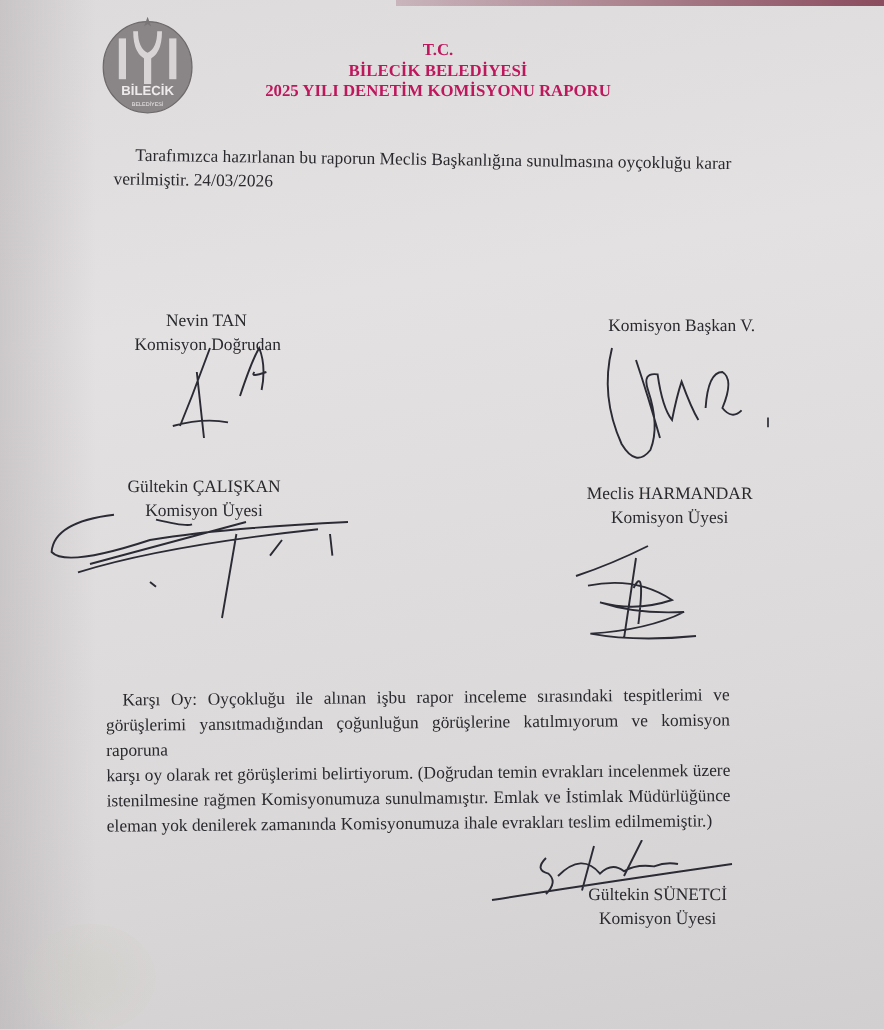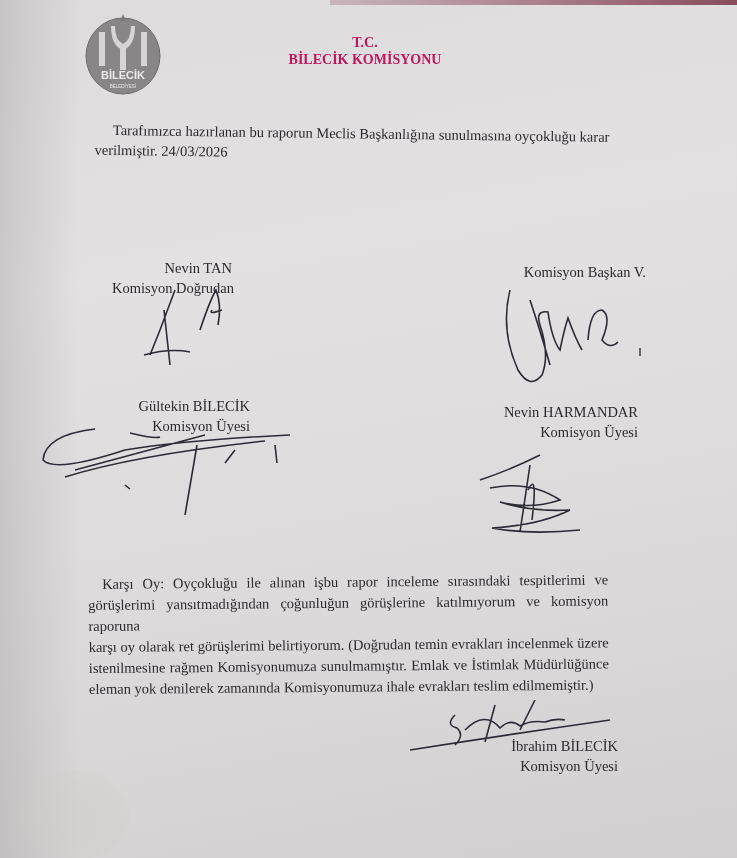--- a/index.html
+++ b/index.html
@@ -69,7 +69,7 @@
 
 <div class="header">
   <div>T.C.</div>
-  <div>BİLECİK KOMİSYONU</div>
+  <div>BİLECİK BELEDİYESİ</div>
 </div>
 
 <div class="intro">

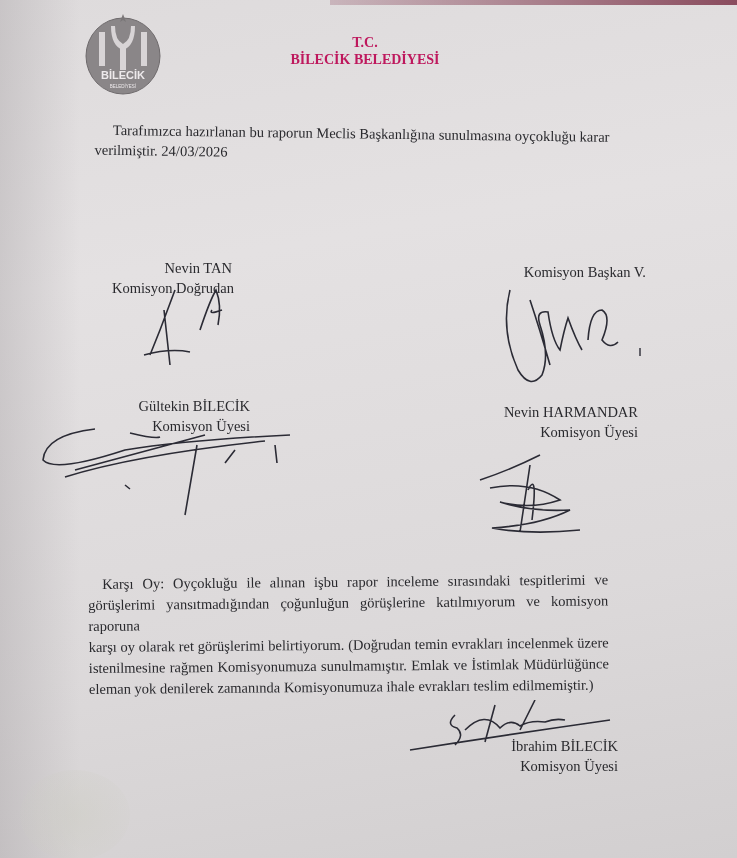--- a/index.html
+++ b/index.html
@@ -70,6 +70,7 @@
 <div class="header">
   <div>T.C.</div>
   <div>BİLECİK BELEDİYESİ</div>
+  <div>2025 YILI DENETİM KOMİSYONU RAPORU</div>
 </div>
 
 <div class="intro">

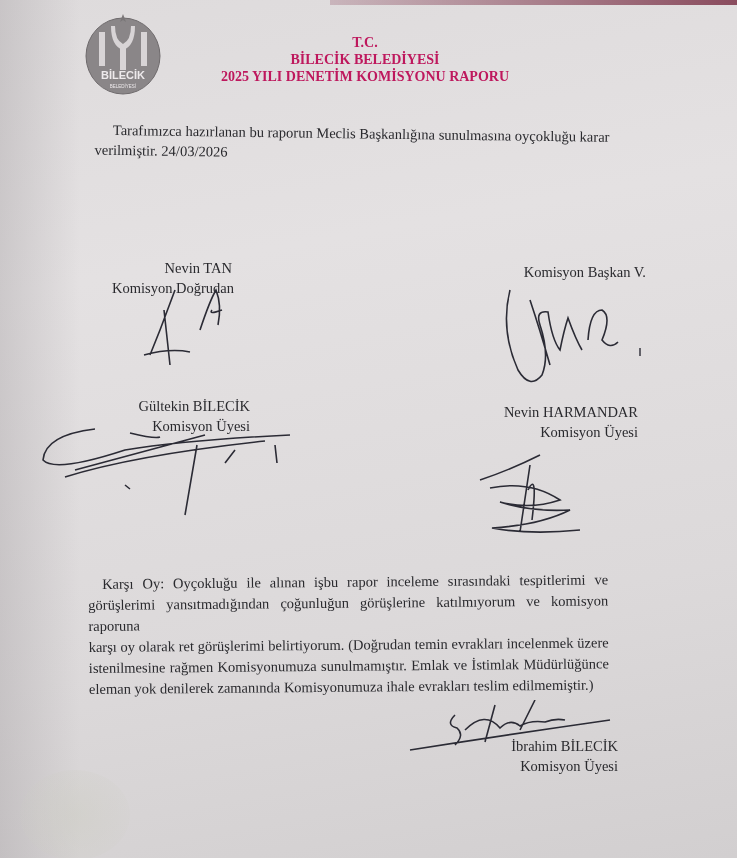--- a/index.html
+++ b/index.html
@@ -31,7 +31,7 @@
     }
     .intro .l2 { margin-left: -18px; }
     .sig-block {
-      position: absolute; text-align: right; font-size: 14.5px; line-height: 20px;
+      position: absolute; text-align: center; font-size: 14.5px; line-height: 20px;
     }
     .sig-block div { white-space: nowrap; }
     .sig { position: absolute; pointer-events: none; }

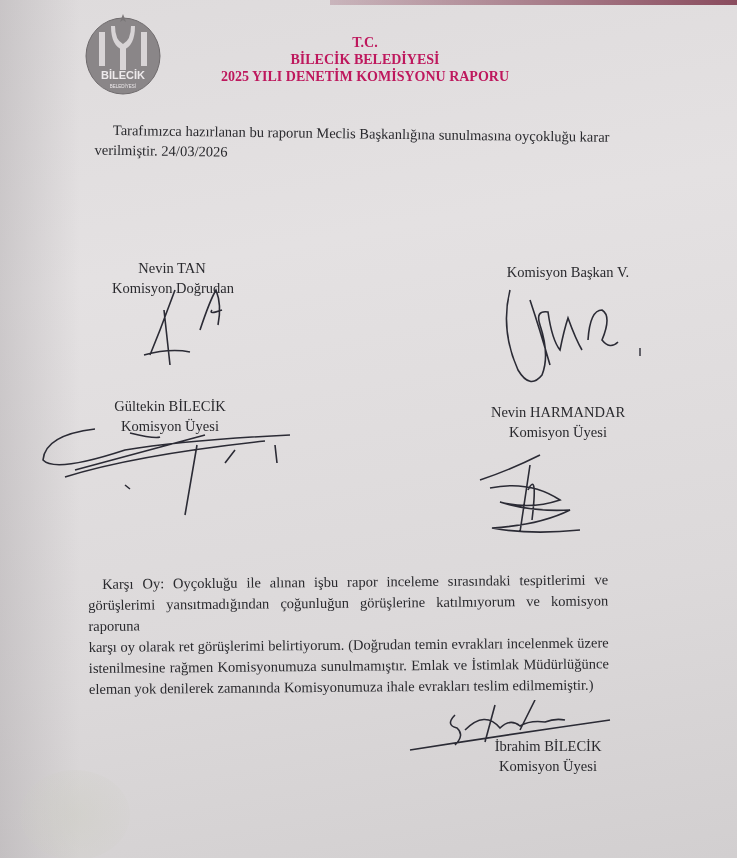--- a/index.html
+++ b/index.html
@@ -95,7 +95,7 @@
 </svg>
 
 <div class="sig-block" style="left:90px; top:396px; width:160px;">
-  <div>Gültekin BİLECİK</div>
+  <div>Gültekin ÇALIŞKAN</div>
   <div>Komisyon Üyesi</div>
 </div>
 <svg class="sig" style="left:35px; top:415px;" width="270" height="110">

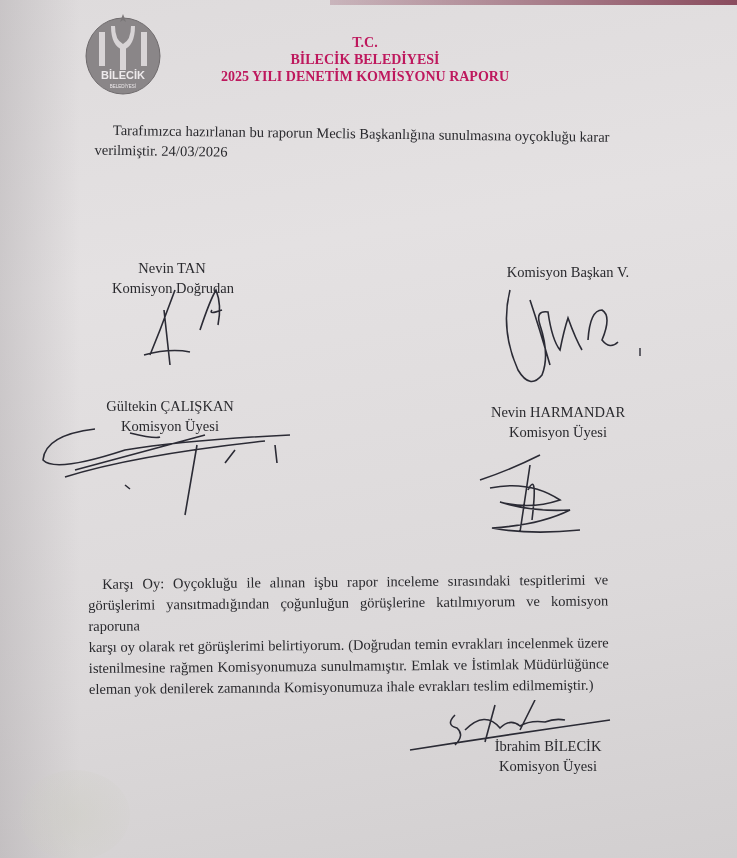--- a/index.html
+++ b/index.html
@@ -103,7 +103,7 @@
 </svg>
 
 <div class="sig-block" style="left:478px; top:402px; width:160px;">
-  <div>Nevin HARMANDAR</div>
+  <div>Meclis HARMANDAR</div>
   <div>Komisyon Üyesi</div>
 </div>
 <svg class="sig" style="left:470px; top:450px;" width="120" height="90">

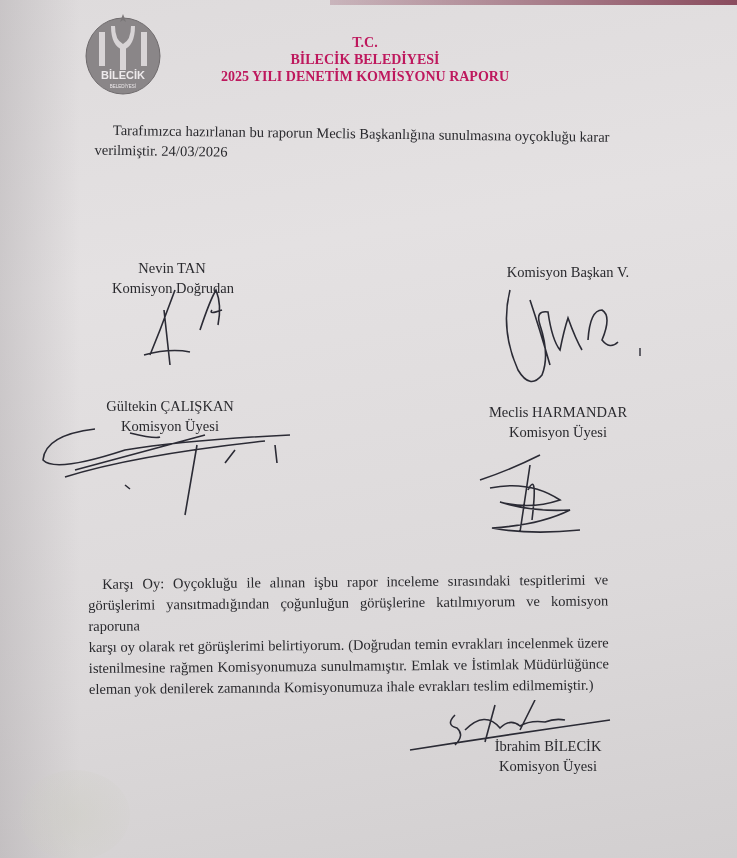--- a/index.html
+++ b/index.html
@@ -119,7 +119,7 @@
 </div>
 
 <div class="sig-block" style="left:478px; top:736px; width:140px;">
-  <div>İbrahim BİLECİK</div>
+  <div>Gültekin SÜNETCİ</div>
   <div>Komisyon Üyesi</div>
 </div>
 <svg class="sig" style="left:405px; top:700px;" width="220" height="60">

